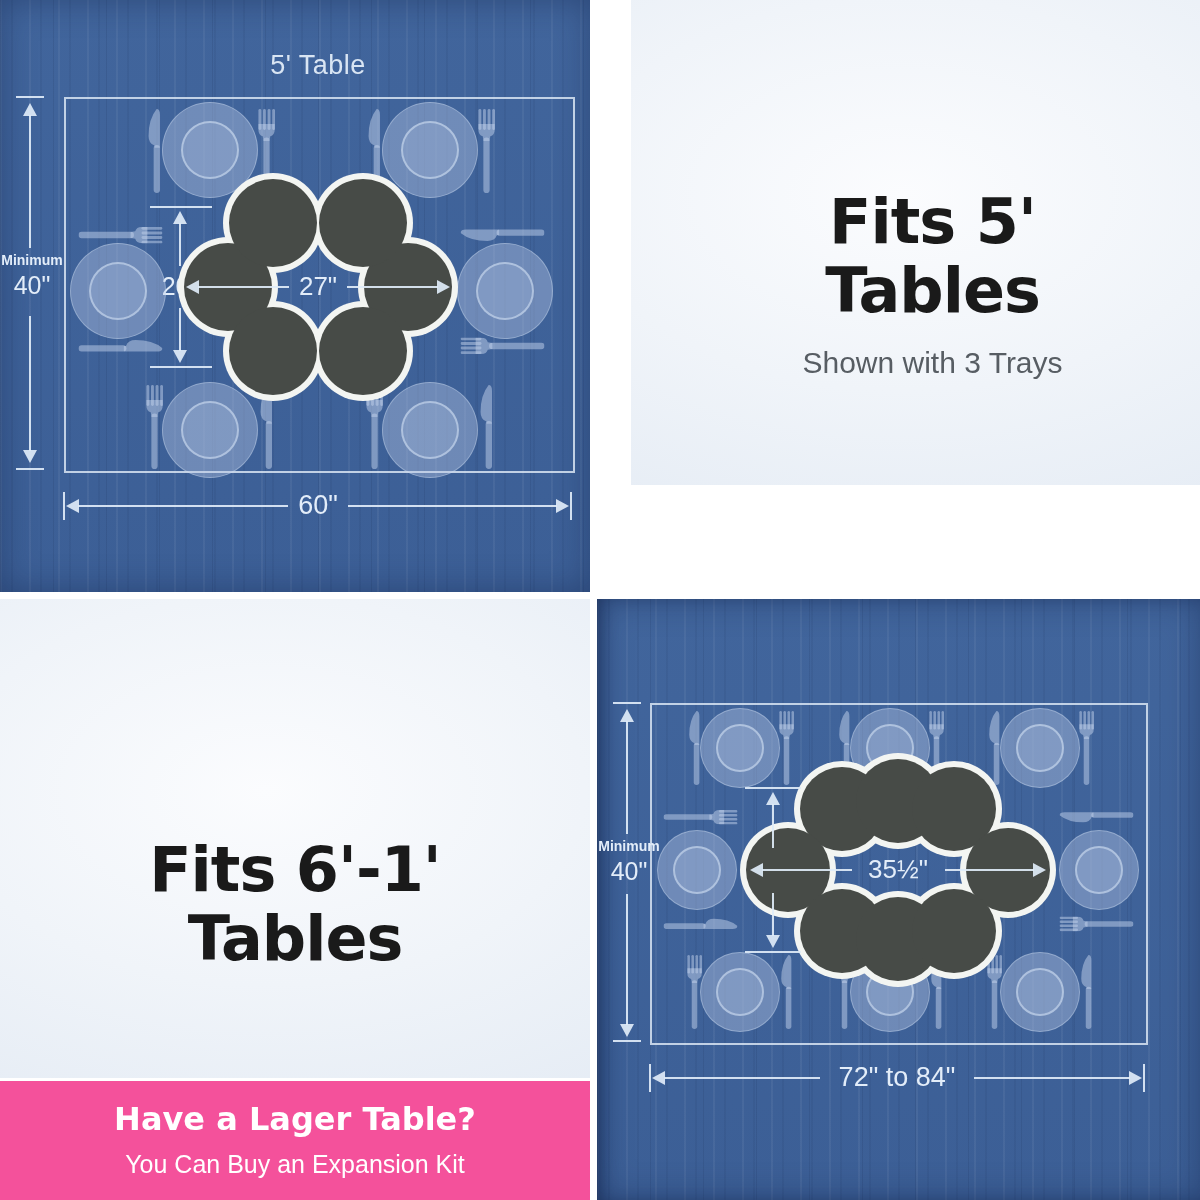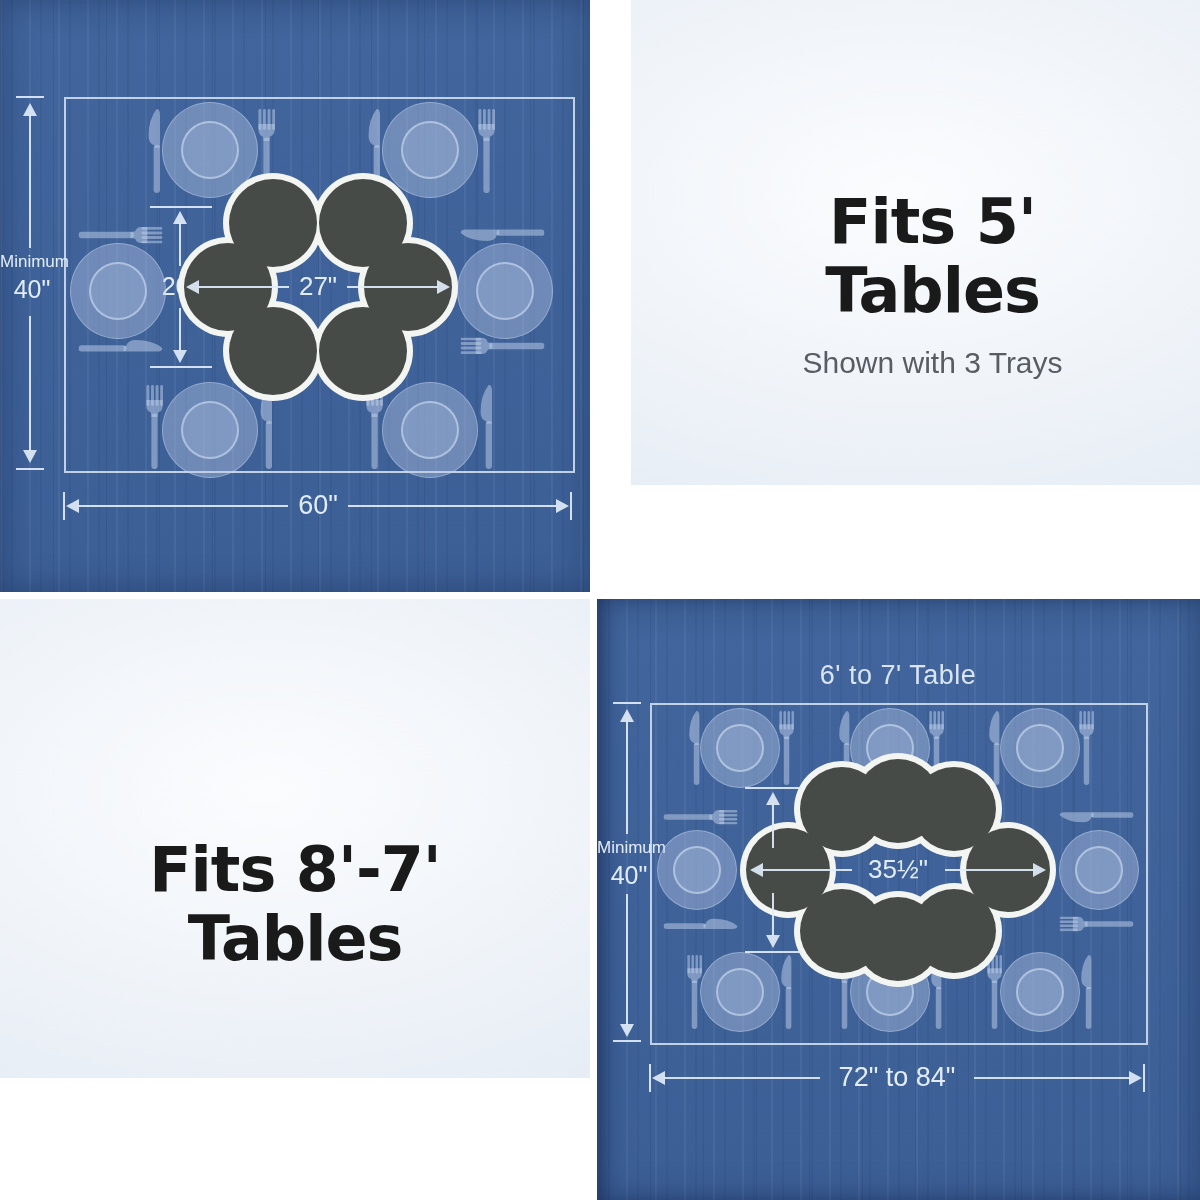--- a/index.html
+++ b/index.html
@@ -36,6 +36,7 @@
 <div id="stage">
 
   <div class="panel wood" id="panel-tl" style="left:0;top:0;width:590px;height:592px;">
+    <div class="dtitle" style="left:68px;top:50px;width:500px;">5' Table</div>
     <div class="trect" style="left:64px;top:97px;width:507px;height:372px;"></div>
     <div class="minlabel" style="left:0;top:252px;width:64px;">
       <div class="t1">Minimum</div>

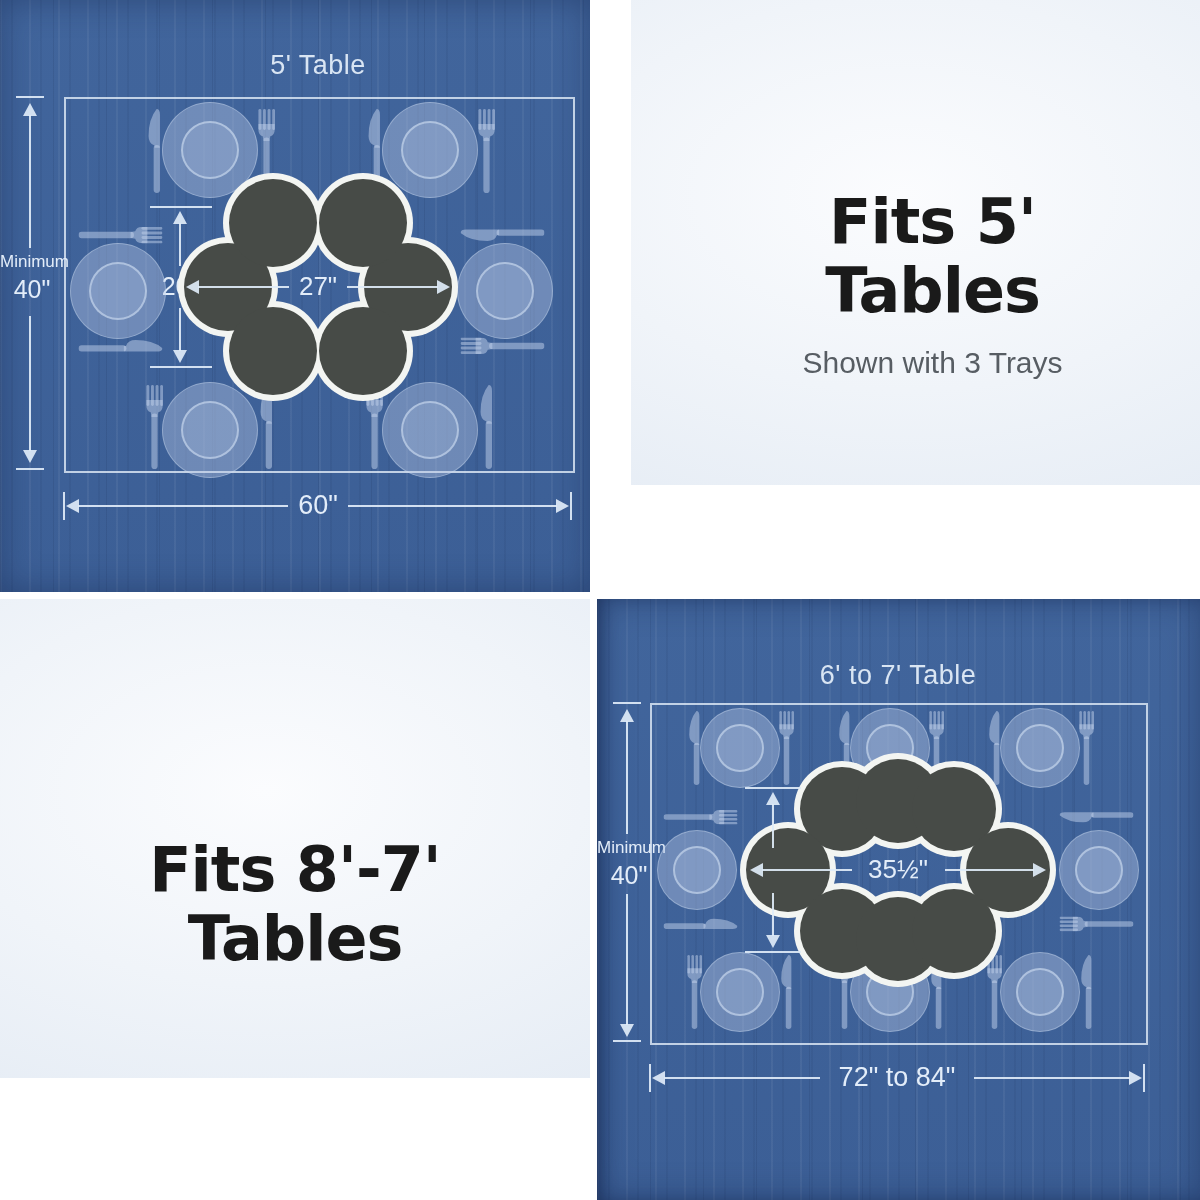--- a/index.html
+++ b/index.html
@@ -20,7 +20,7 @@
   .dlabel{position:absolute;text-align:center;font-size:26px;color:#e3edf9;}
   .dlabel.sm{font-size:25px;}
   .minlabel{position:absolute;text-align:center;color:#e3edf9;}
-  .minlabel .t1{font-size:17px;font-weight:400;}
+  .minlabel .t1{font-size:14px;font-weight:700;}
   .minlabel .t2{font-size:25px;margin-top:3px;}
   .bigline{font-family:"DejaVu Sans",sans-serif;font-weight:700;font-size:62px;color:#1a1a1a;
            line-height:69px;text-align:center;letter-spacing:-1px;}

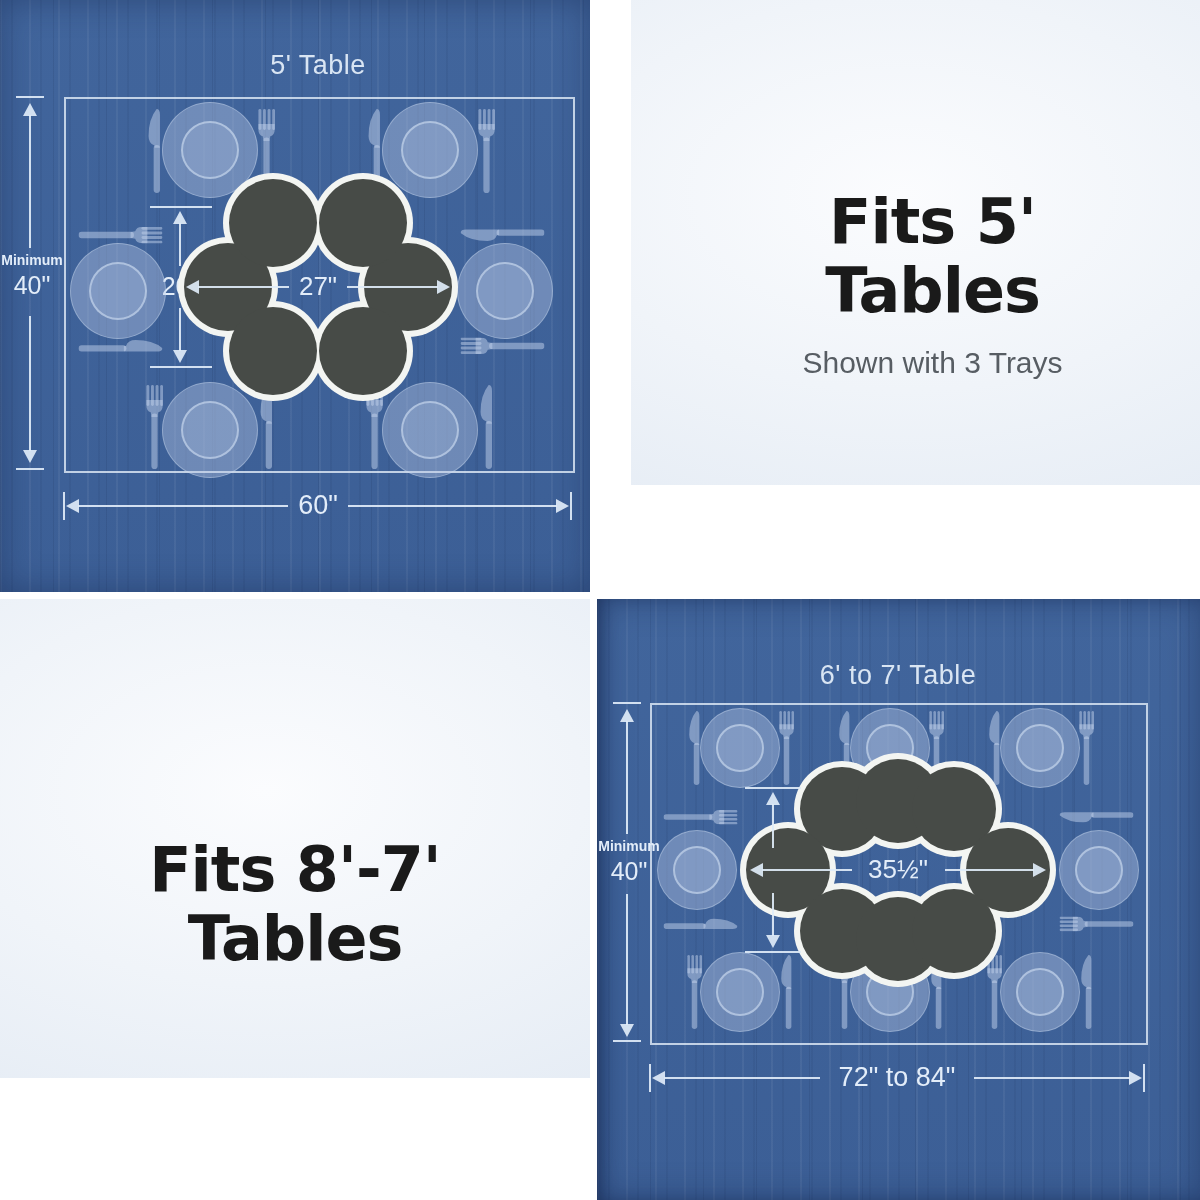--- a/index.html
+++ b/index.html
@@ -208,7 +208,6 @@
 
 
   <div class="panel wood" id="panel-br" style="left:597px;top:599px;width:603px;height:601px;box-shadow:inset 0 0 34px rgba(12,28,64,0.40), inset 10px 0 16px -6px rgba(10,25,60,0.45);">
-    <div class="dtitle" style="left:51px;top:61px;width:500px;">6' to 7' Table</div>
     <div class="trect" style="left:53px;top:104px;width:494px;height:338px;"></div>
     <div class="minlabel" style="left:0;top:239px;width:64px;">
       <div class="t1">Minimum</div>

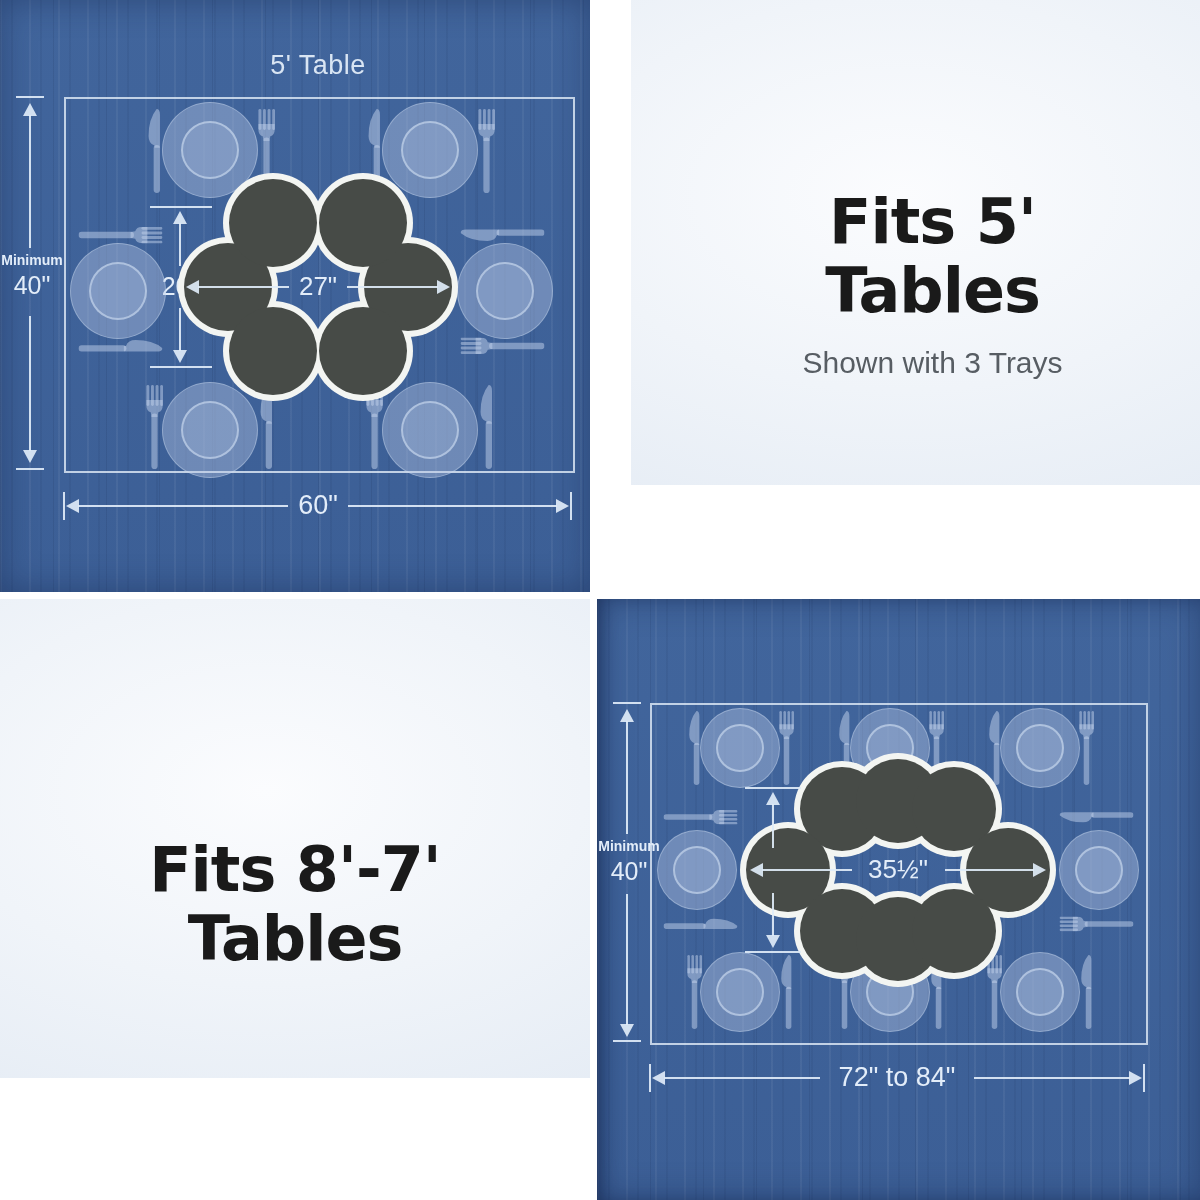--- a/index.html
+++ b/index.html
@@ -201,7 +201,7 @@
 
   <div class="panel light" id="panel-bl" style="left:0;top:599px;width:590px;height:479px;">
     <div class="textblock" style="left:0;top:236px;width:590px;">
-      <div class="bigline">Fits 8'-7'</div>
+      <div class="bigline">Fits 6'-1'</div>
       <div class="bigline">Tables</div>
     </div>
   </div>

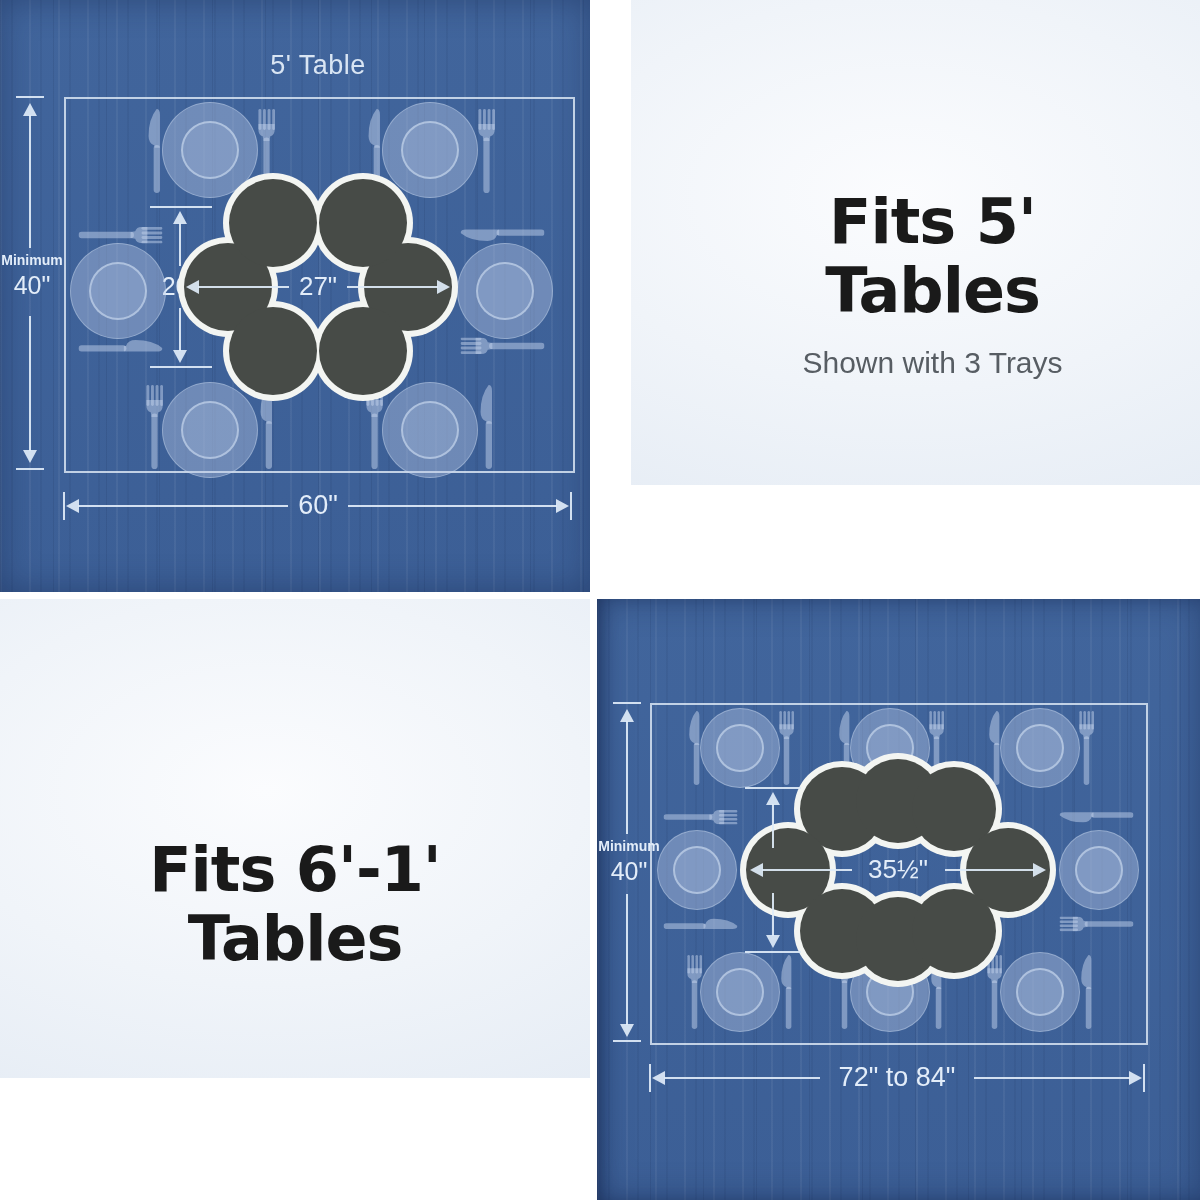--- a/index.html
+++ b/index.html
@@ -206,6 +206,10 @@
     </div>
   </div>
 
+  <div id="banner">
+    <div class="banner-h">Have a Lager Table?</div>
+    <div class="banner-s">You Can Buy an Expansion Kit</div>
+  </div>
 
   <div class="panel wood" id="panel-br" style="left:597px;top:599px;width:603px;height:601px;box-shadow:inset 0 0 34px rgba(12,28,64,0.40), inset 10px 0 16px -6px rgba(10,25,60,0.45);">
     <div class="trect" style="left:53px;top:104px;width:494px;height:338px;"></div>

